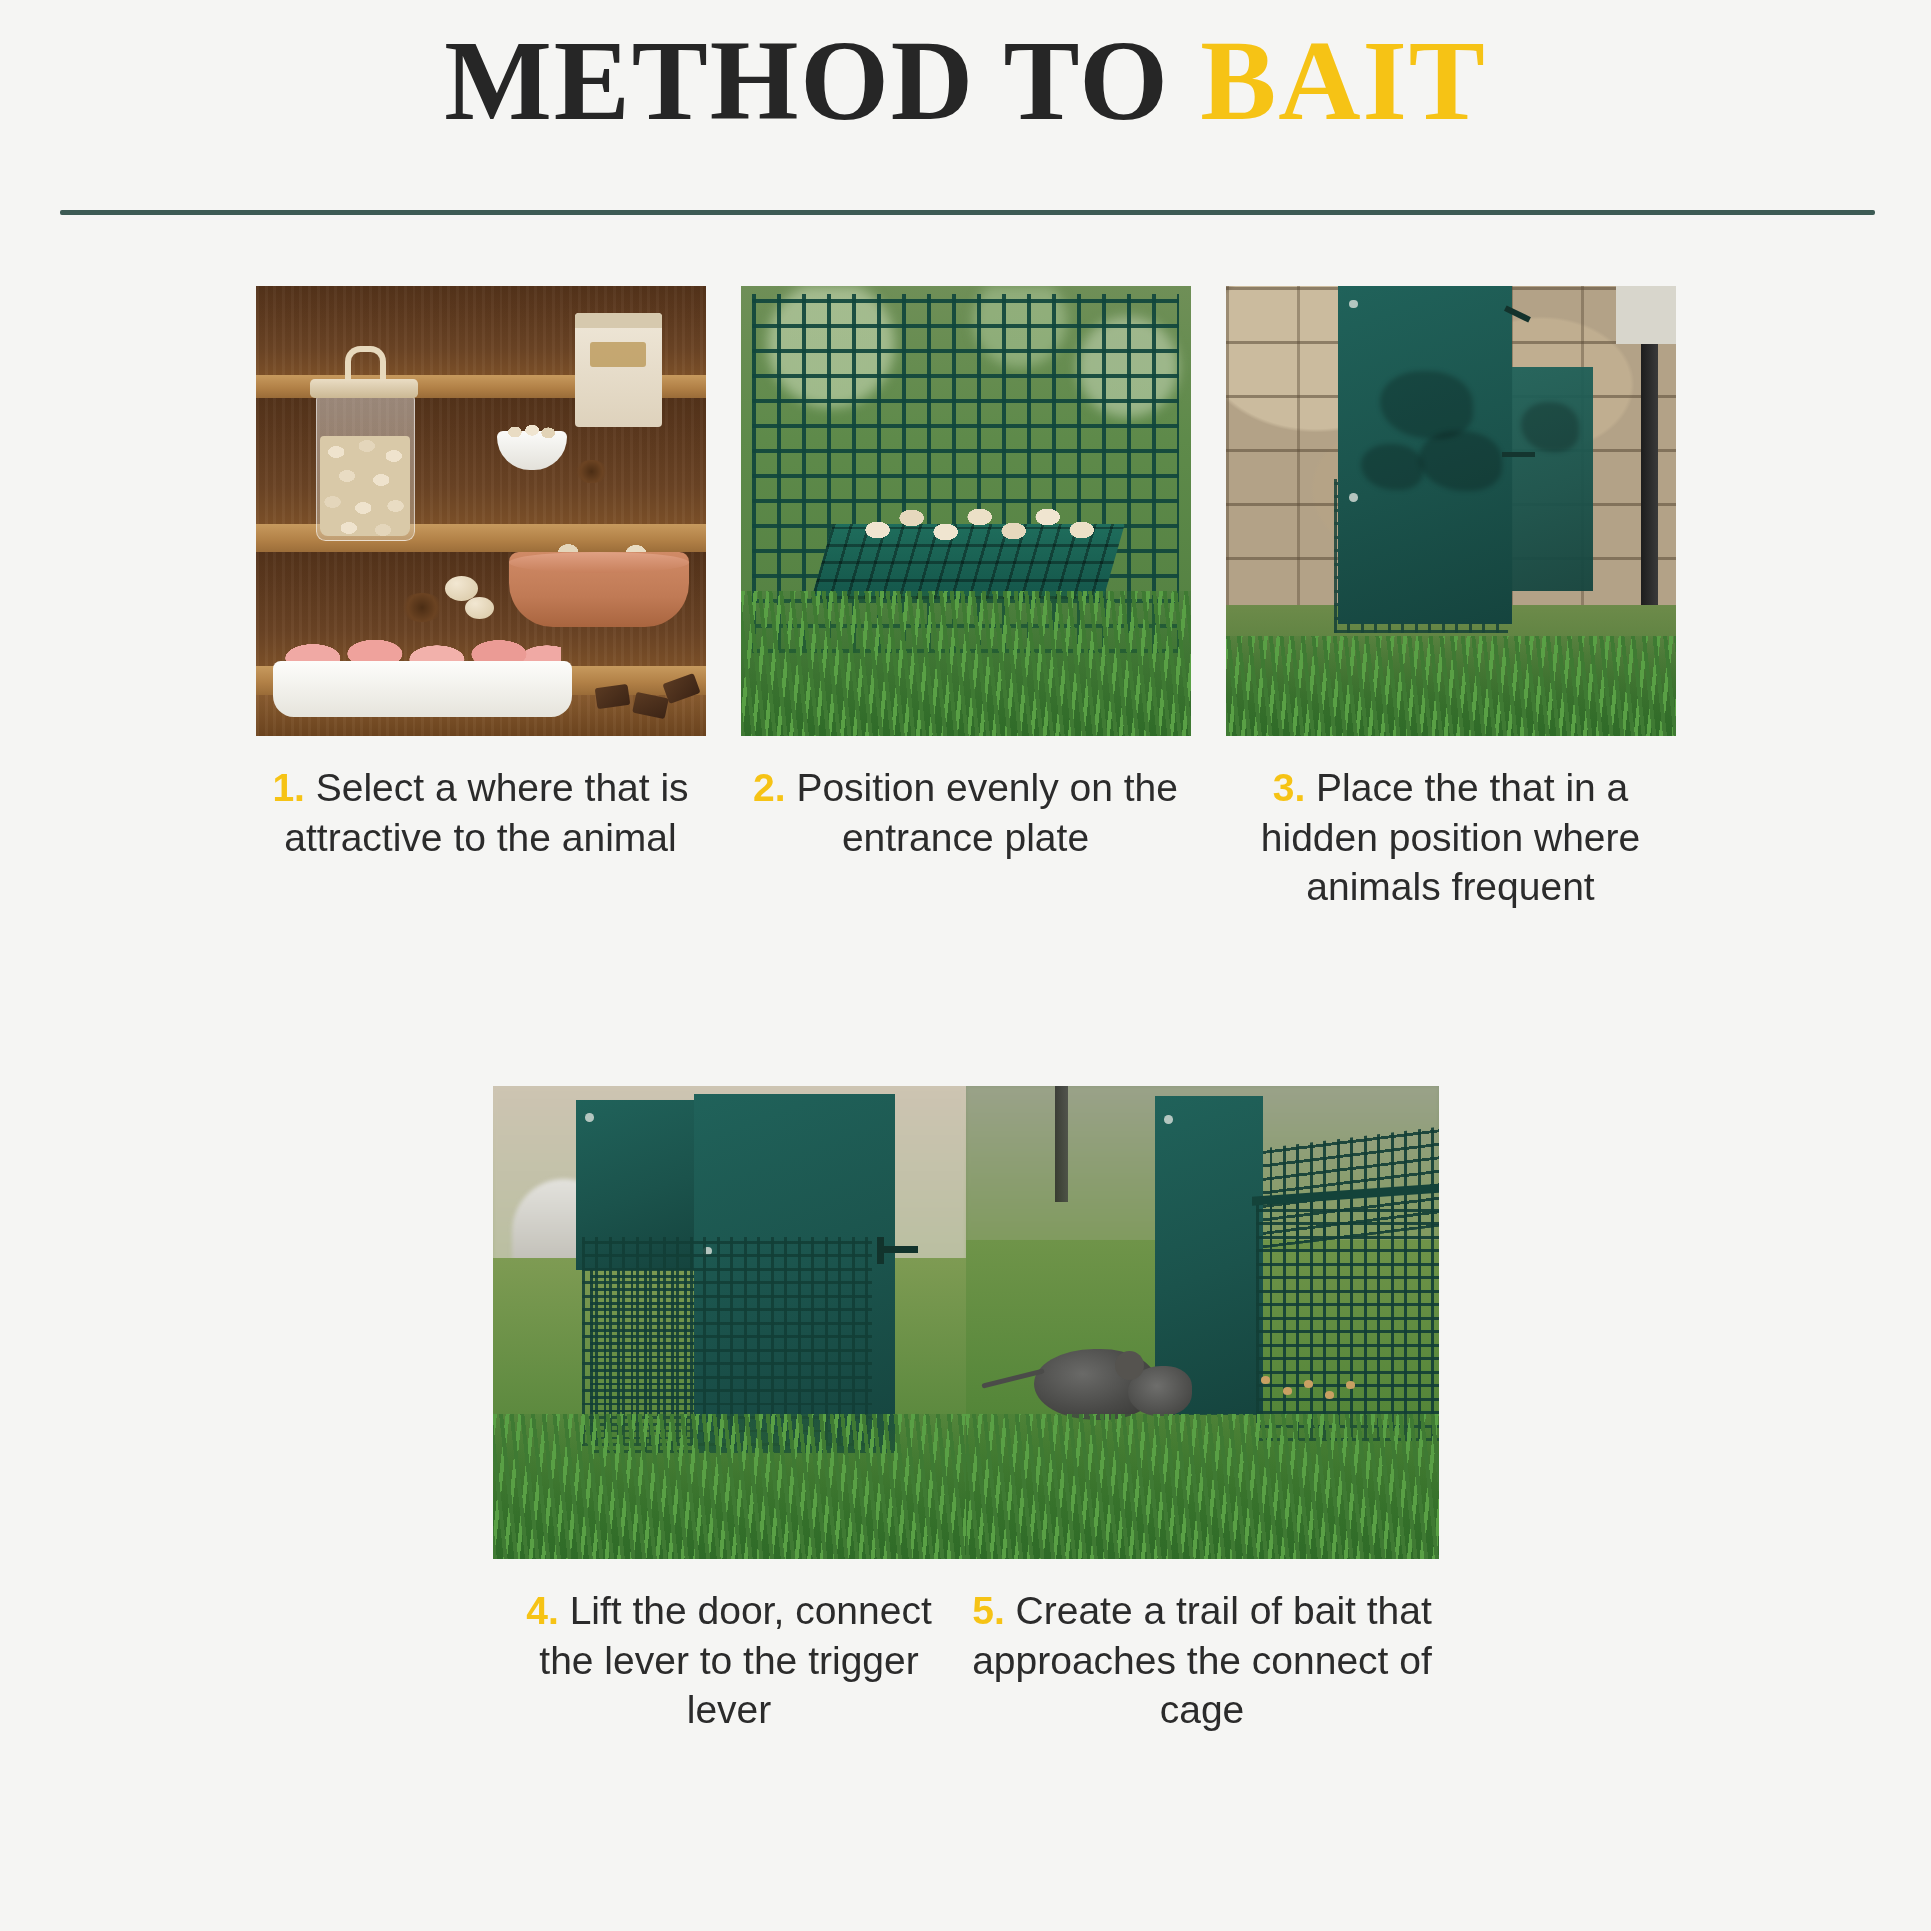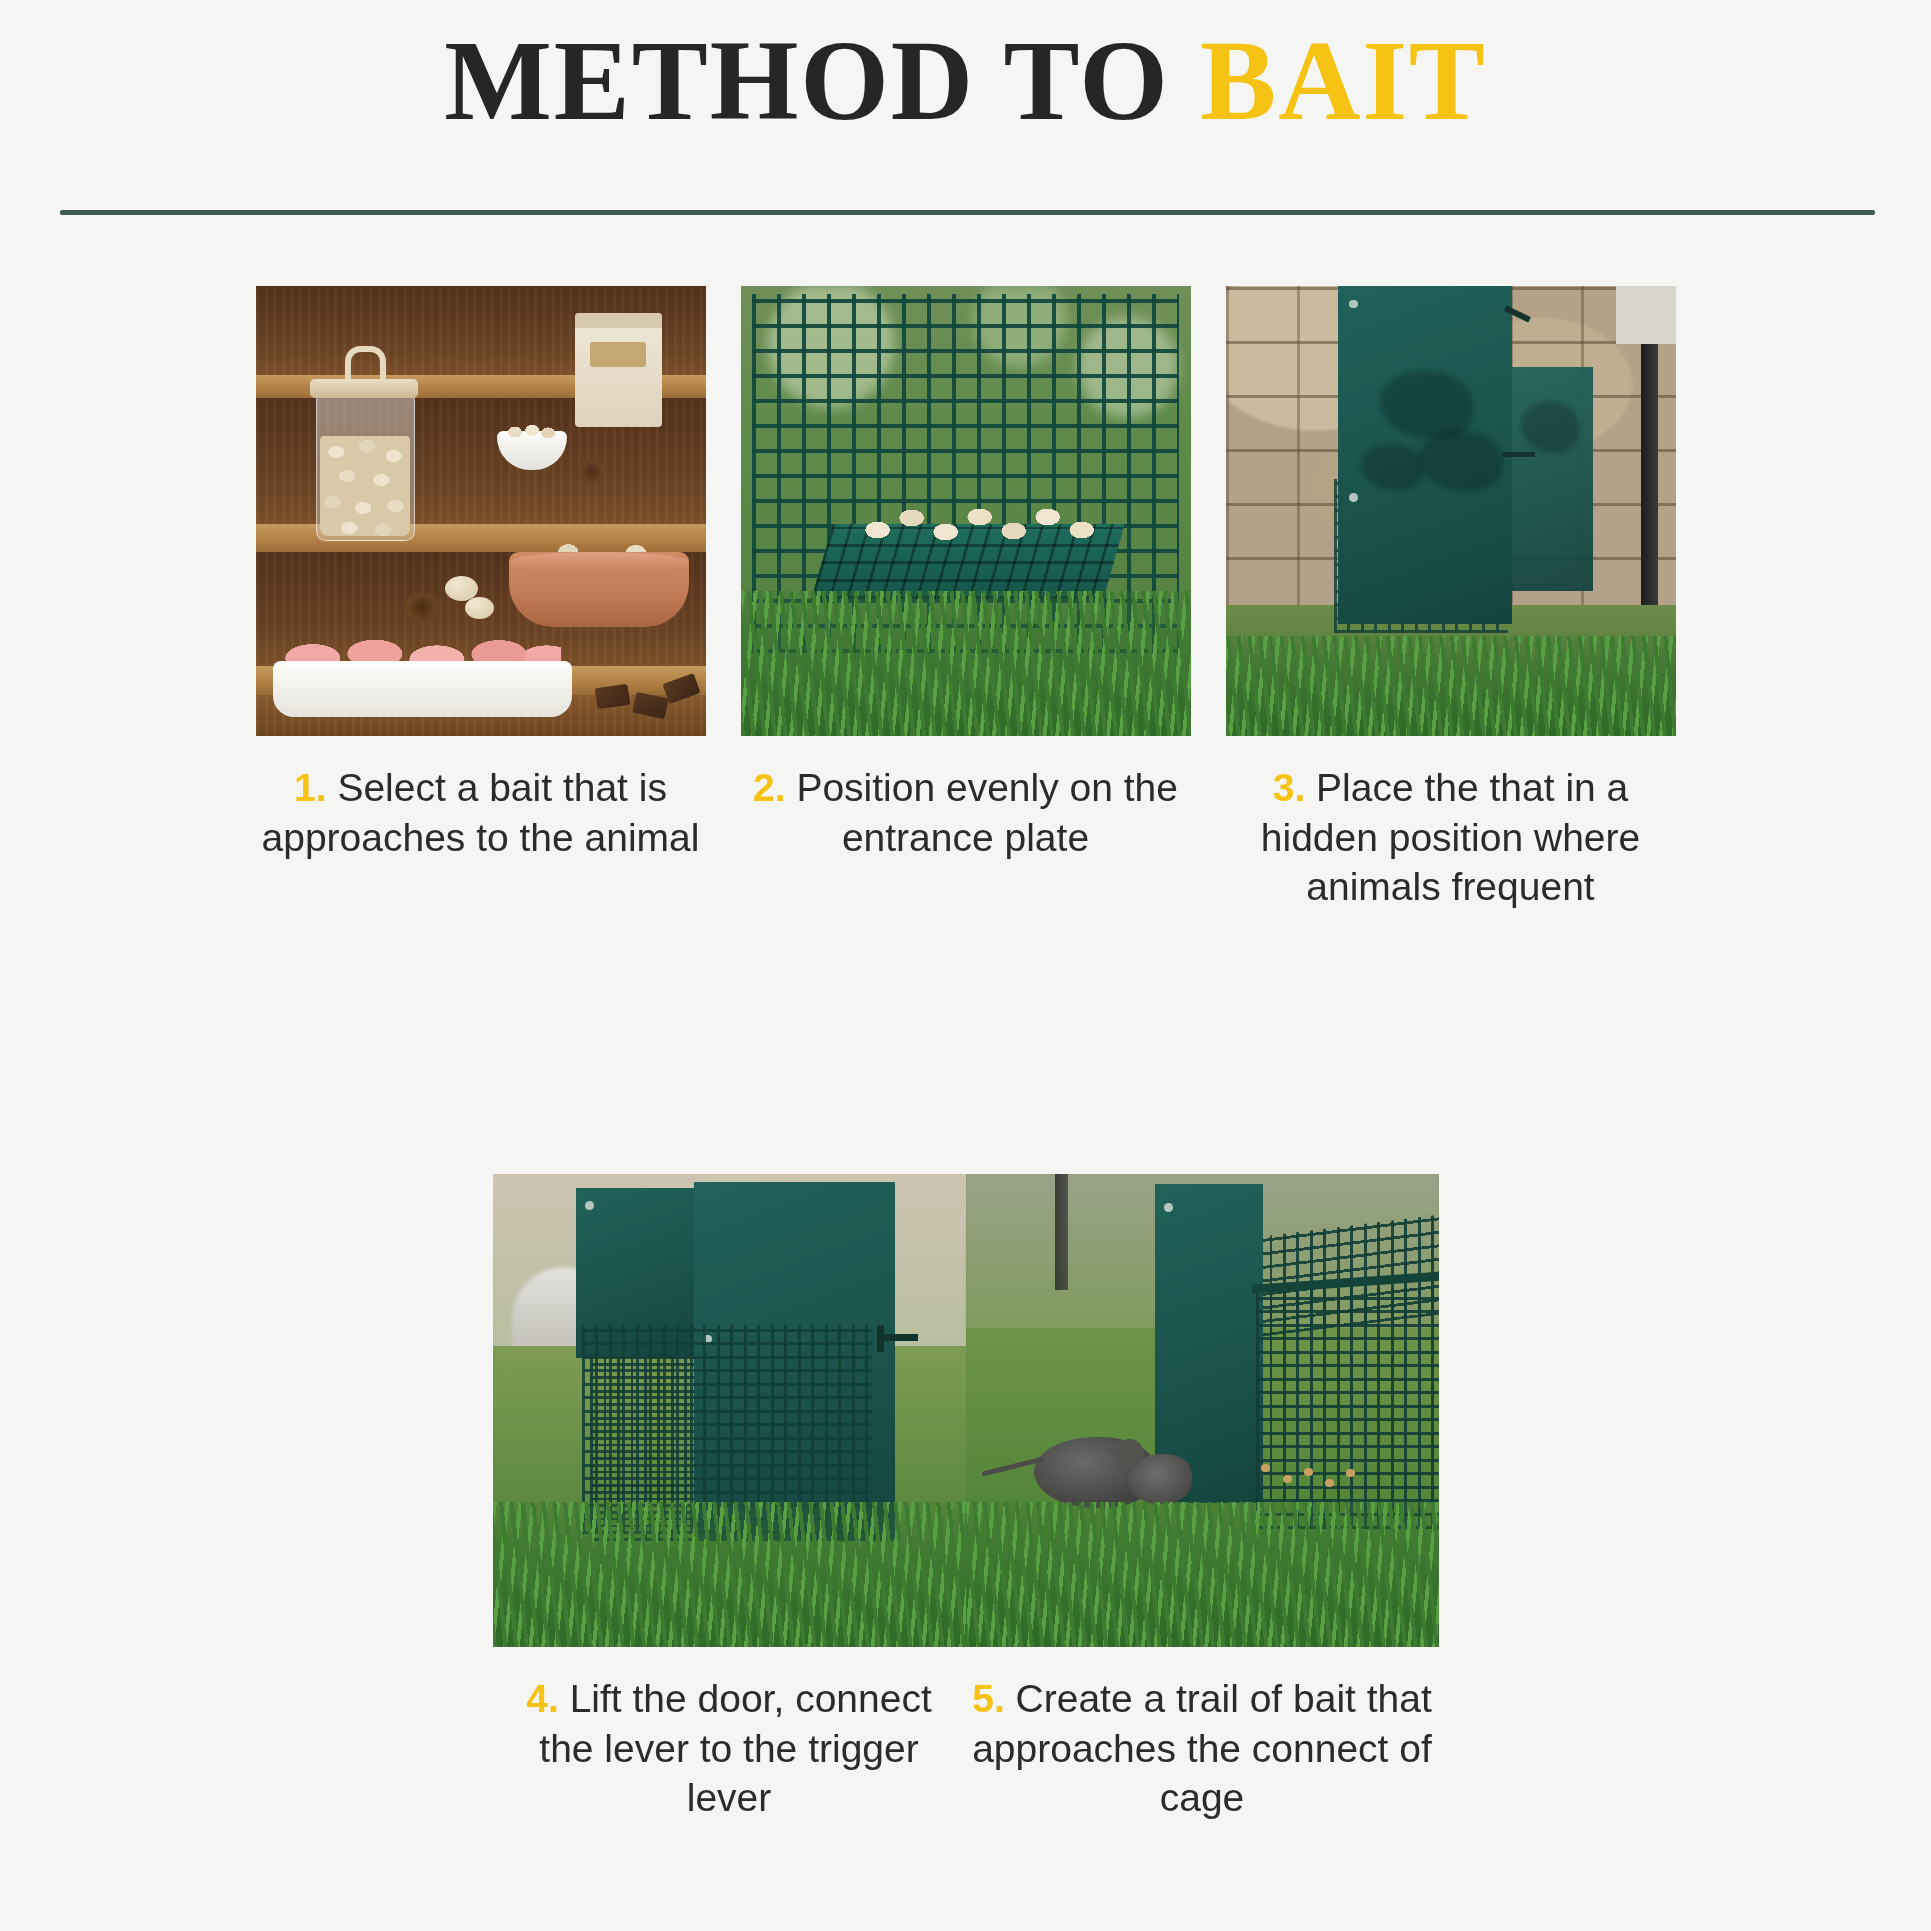--- a/index.html
+++ b/index.html
@@ -274,7 +274,7 @@
       </div>
       <div class="caption">
         <span class="num">1.</span>
-        <span>Select a bait that is approaches to the animal</span>
+        <span>Select a where that is attractive to the animal</span>
       </div>
     </div>
 

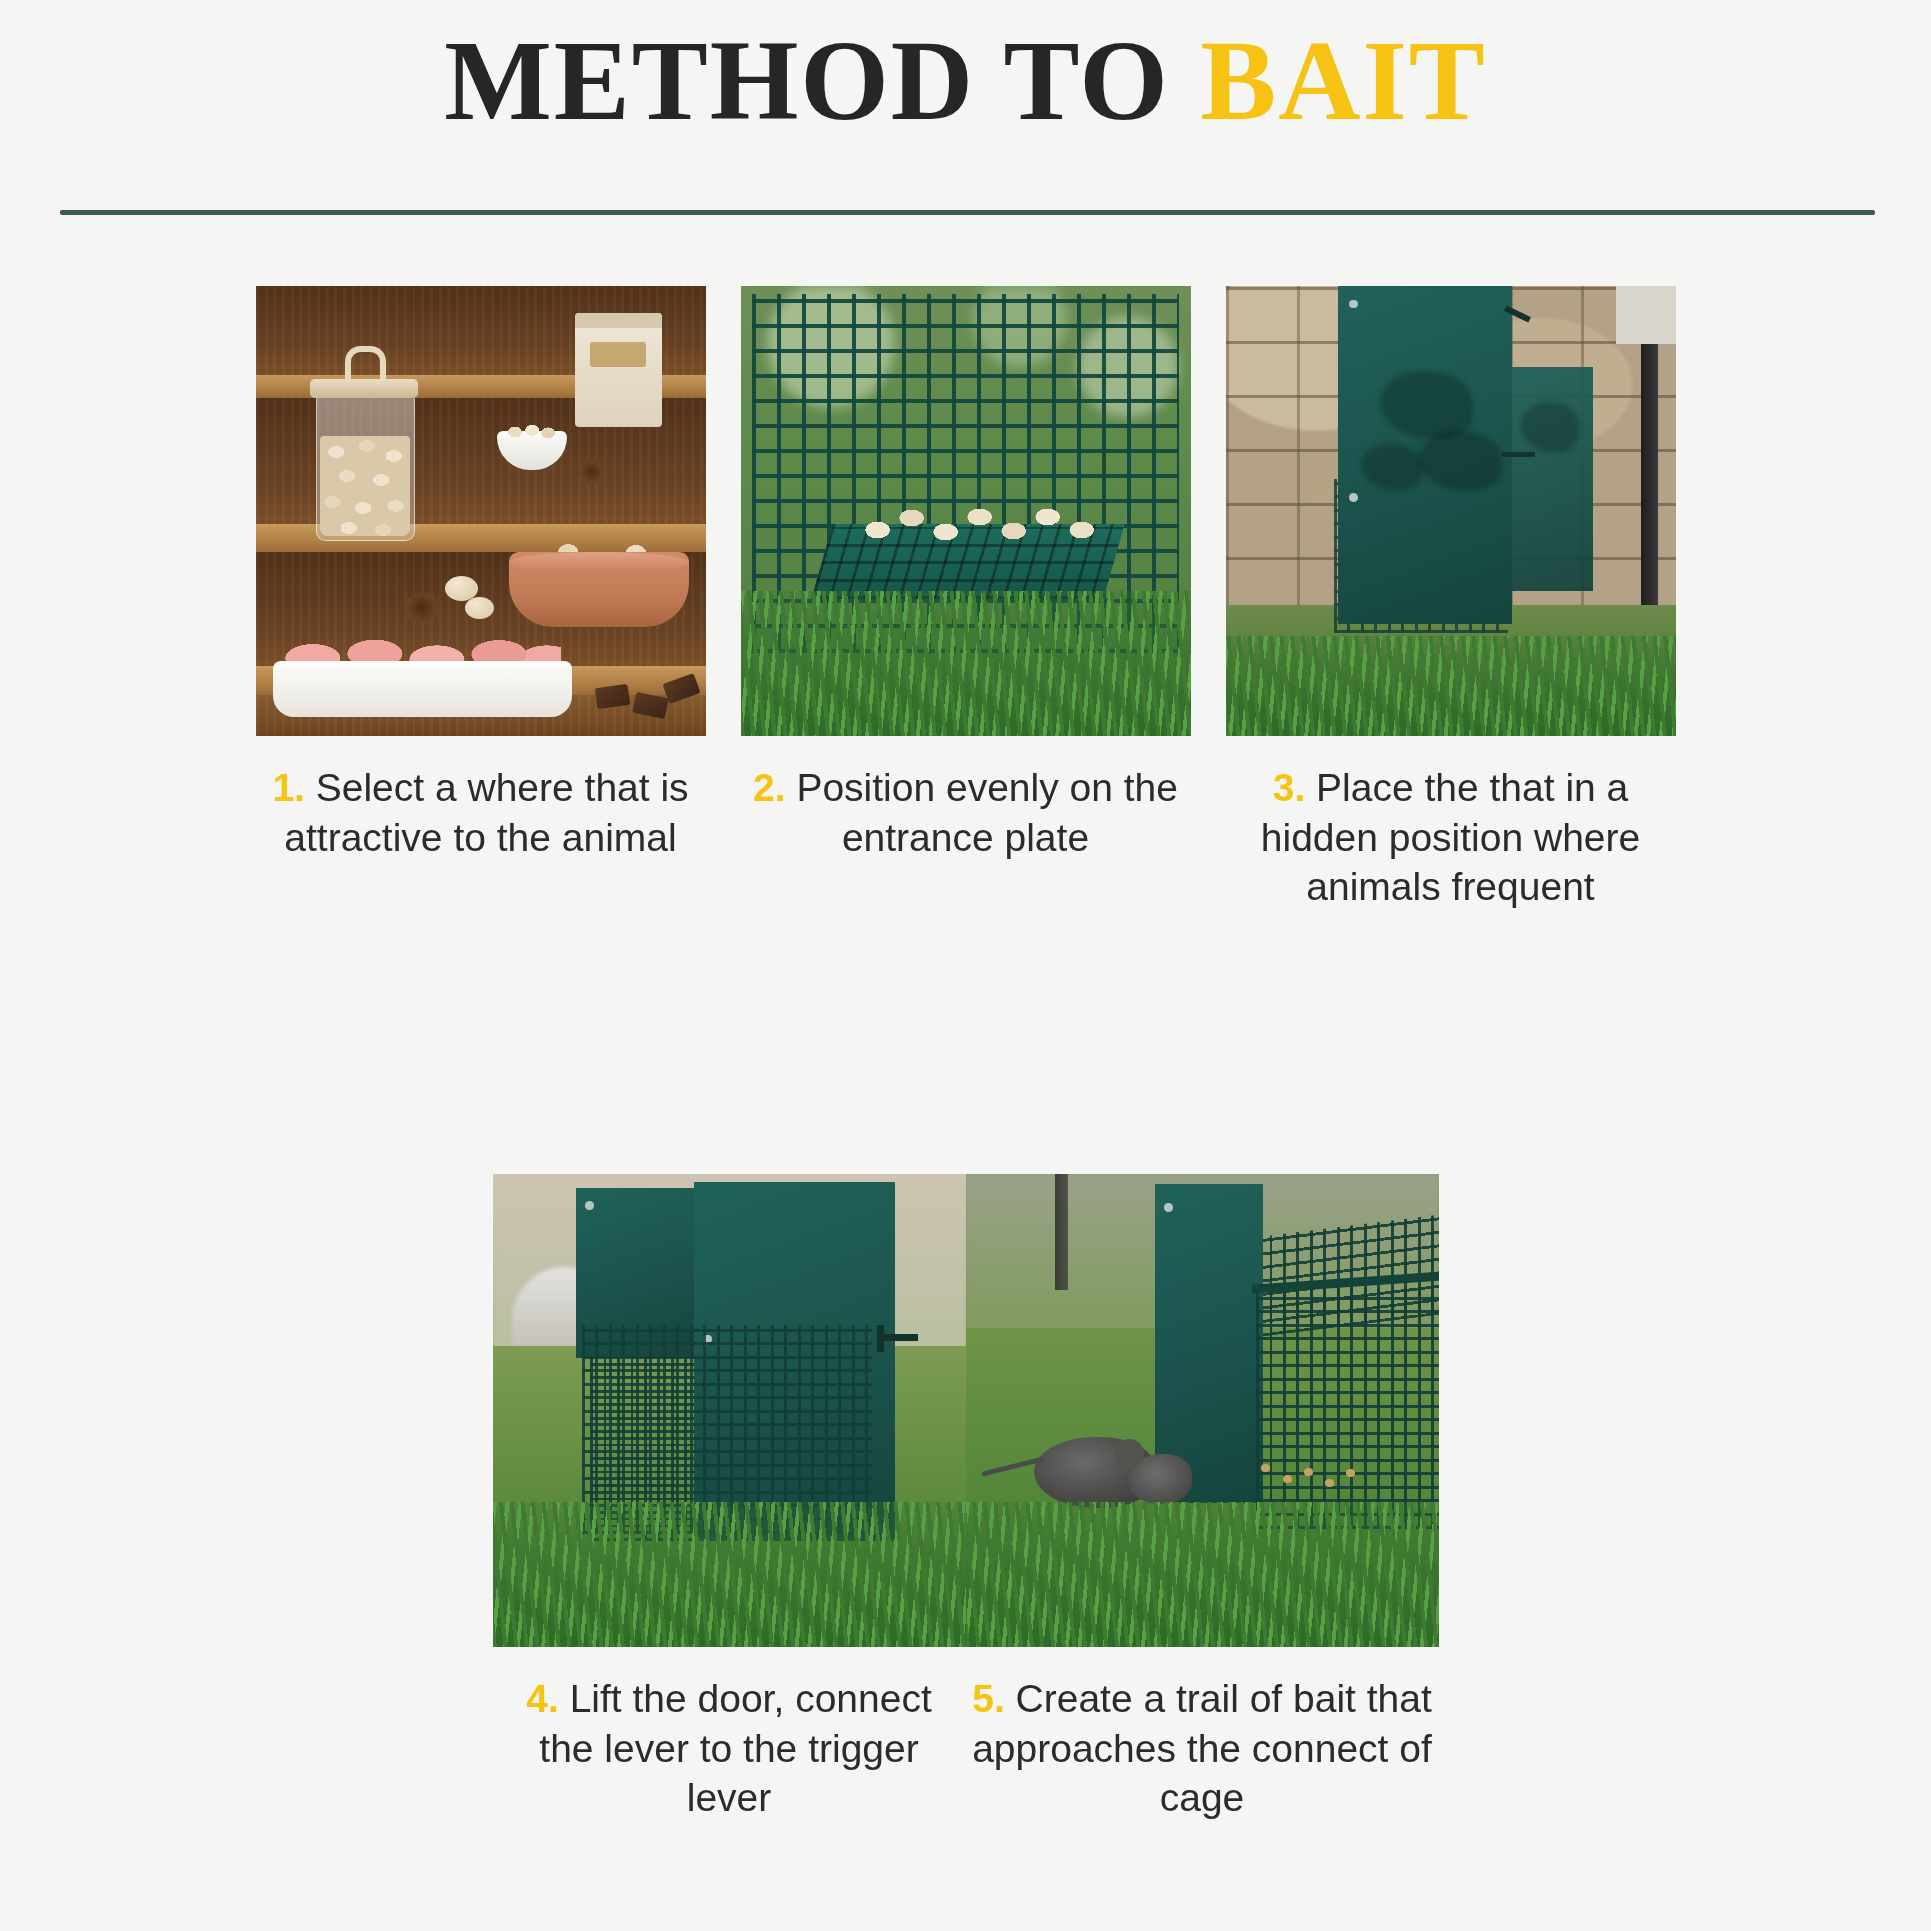--- a/index.html
+++ b/index.html
@@ -34,7 +34,7 @@
   
   .row{position:absolute;left:0;width:1931px;display:flex;justify-content:center;}
   .row-top{top:286px;gap:35px;}
-  .row-bottom{top:1174px;}
+  .row-bottom{top:1086px;}
 
   .cell{display:flex;flex-direction:column;align-items:center;}
   .cell-top{width:450px;}

